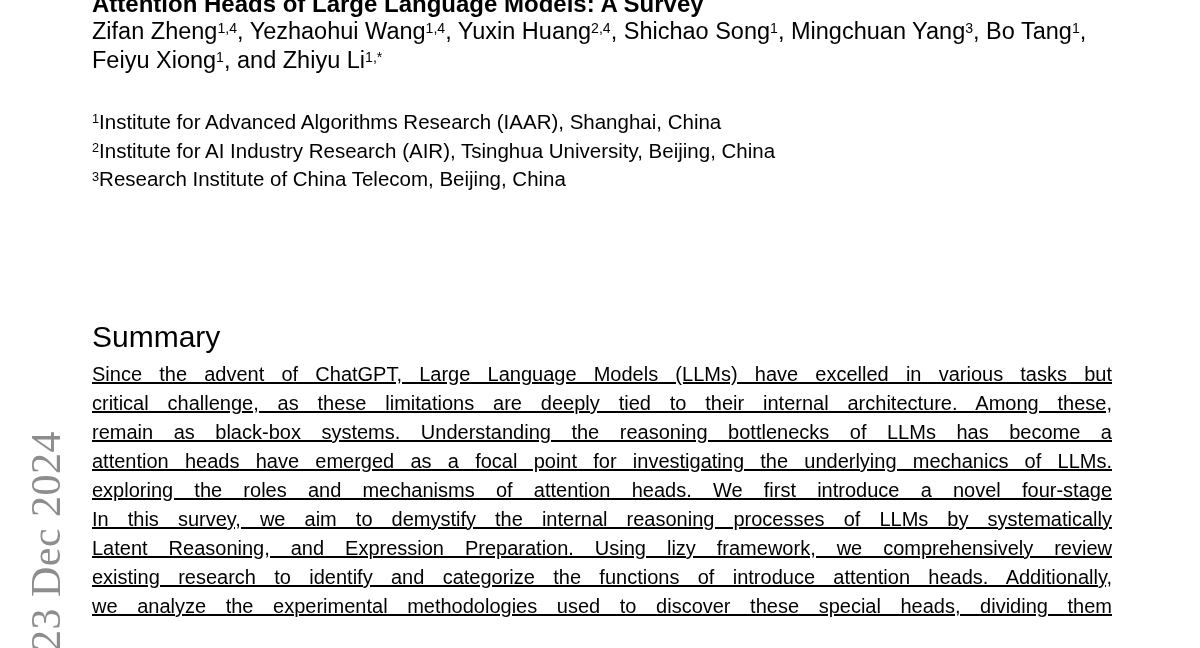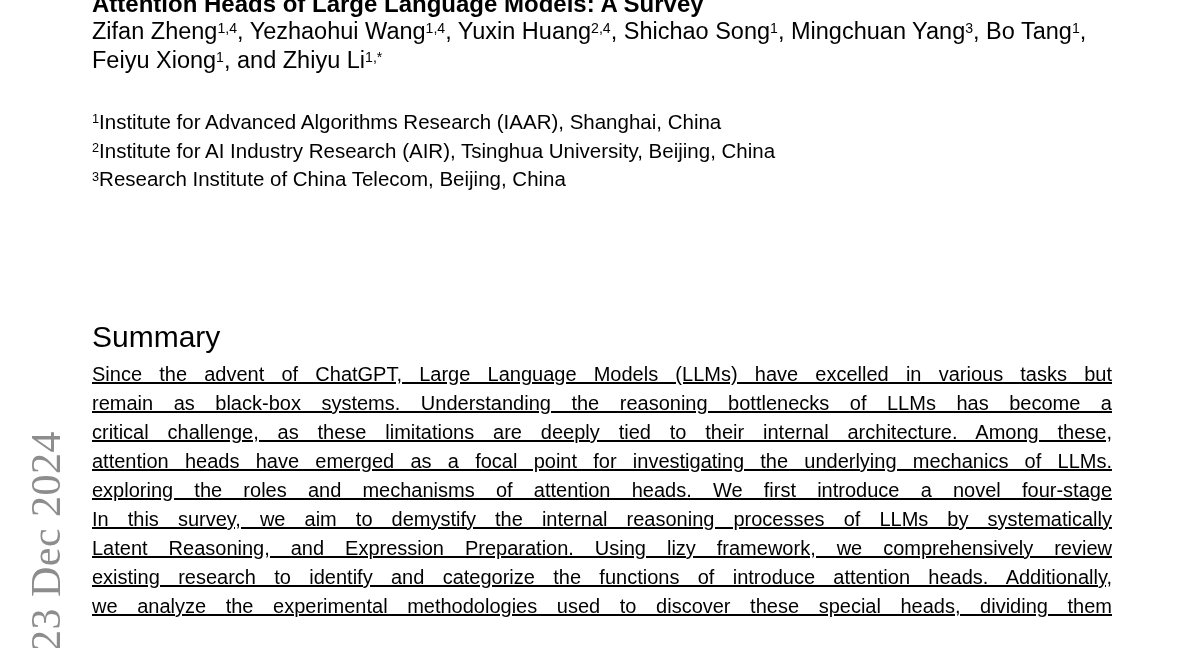--- a/index.html
+++ b/index.html
@@ -111,8 +111,8 @@
 
   <div class="col summary-paragraph">
       <div class="jline">Since the advent of ChatGPT, Large Language Models (LLMs) have excelled in various tasks but</div>
+      <div class="jline">critical challenge, as these limitations are deeply tied to their internal architecture. Among these,</div>
       <div class="jline">remain as black-box systems. Understanding the reasoning bottlenecks of LLMs has become a</div>
-      <div class="jline">critical challenge, as these limitations are deeply tied to their internal architecture. Among these,</div>
       <div class="jline">attention heads have emerged as a focal point for investigating the underlying mechanics of LLMs.</div>
       <div class="jline">exploring the roles and mechanisms of attention heads. We first introduce a novel four-stage</div>
       <div class="jline">In this survey, we aim to demystify the internal reasoning processes of LLMs by systematically</div>

